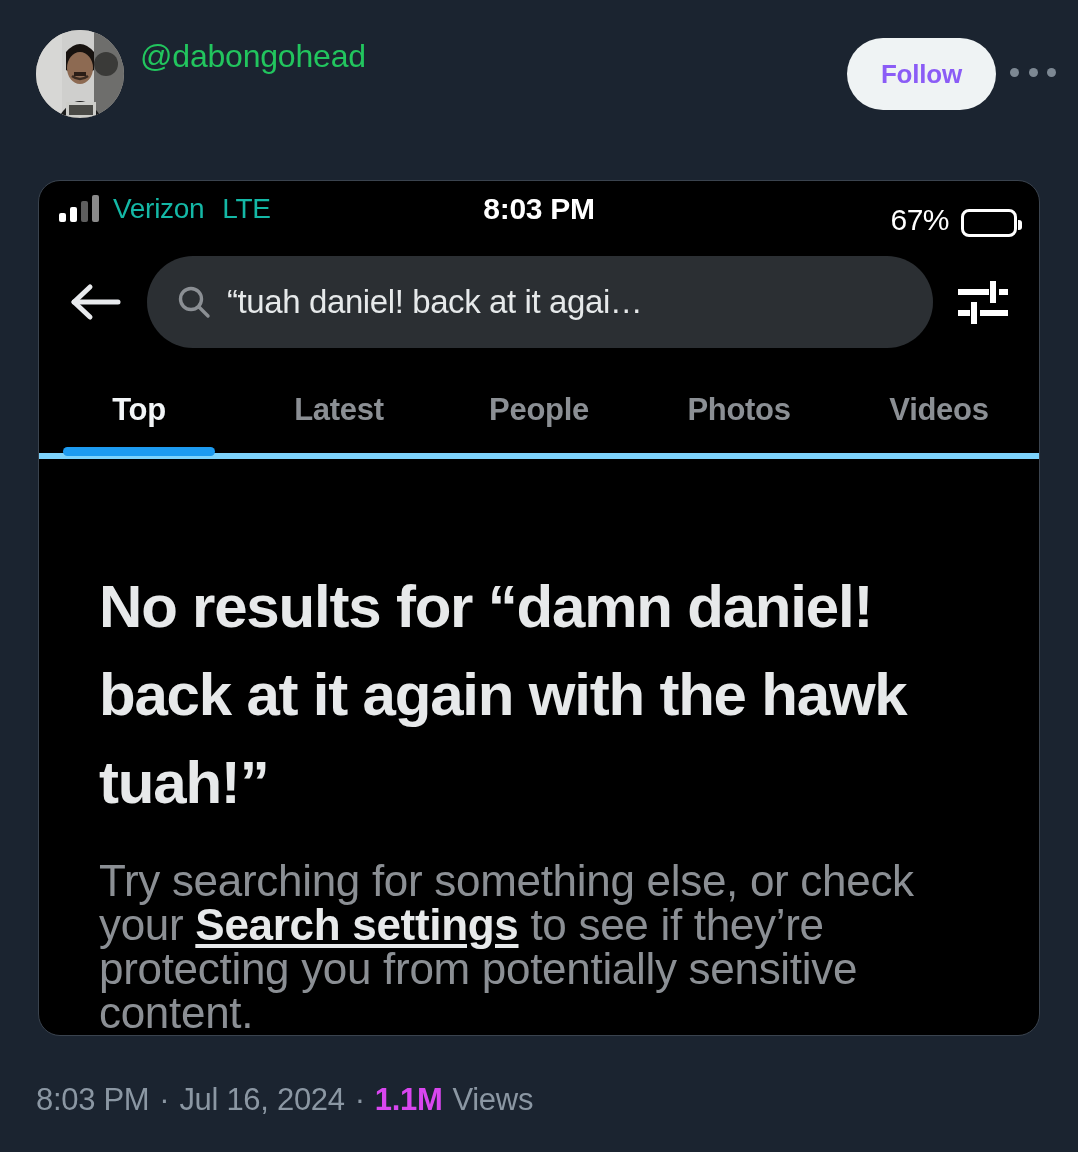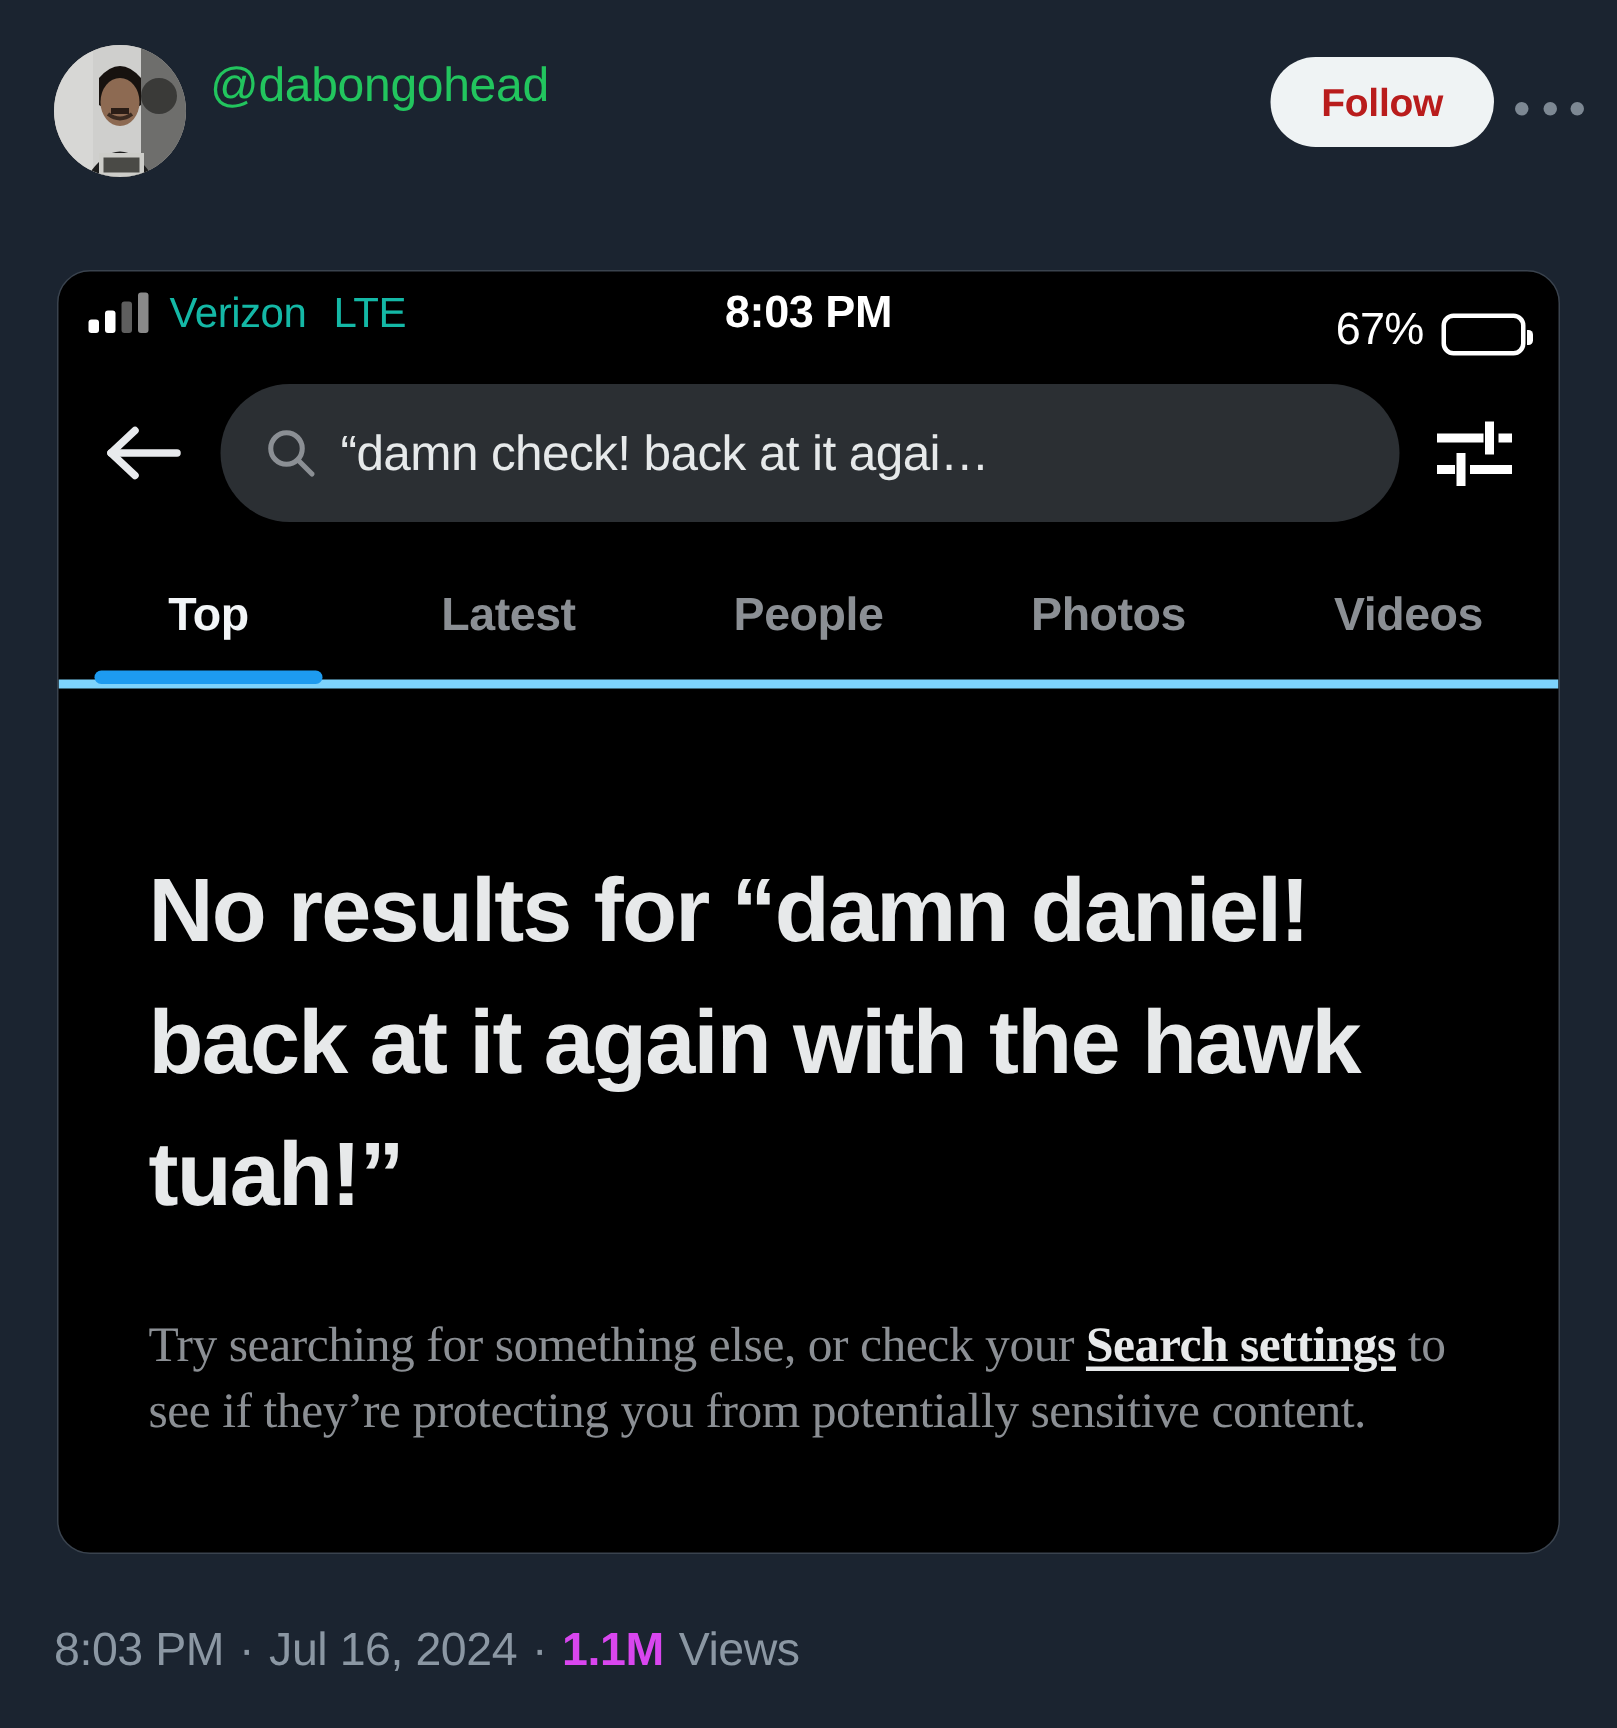--- a/index.html
+++ b/index.html
@@ -51,12 +51,12 @@
   .follow-button {
     position: absolute;
     right: 82px; top: 38px;
-    height: 60px;
+    height: 72px;
     padding: 0 34px;
     border: none;
     border-radius: 999px;
     background: #eff3f4;
-    color: #b91c1c;
+    color: #8b5cf6;
     font-family: "Liberation Sans", sans-serif;
     font-size: 26px;
     font-weight: bold;

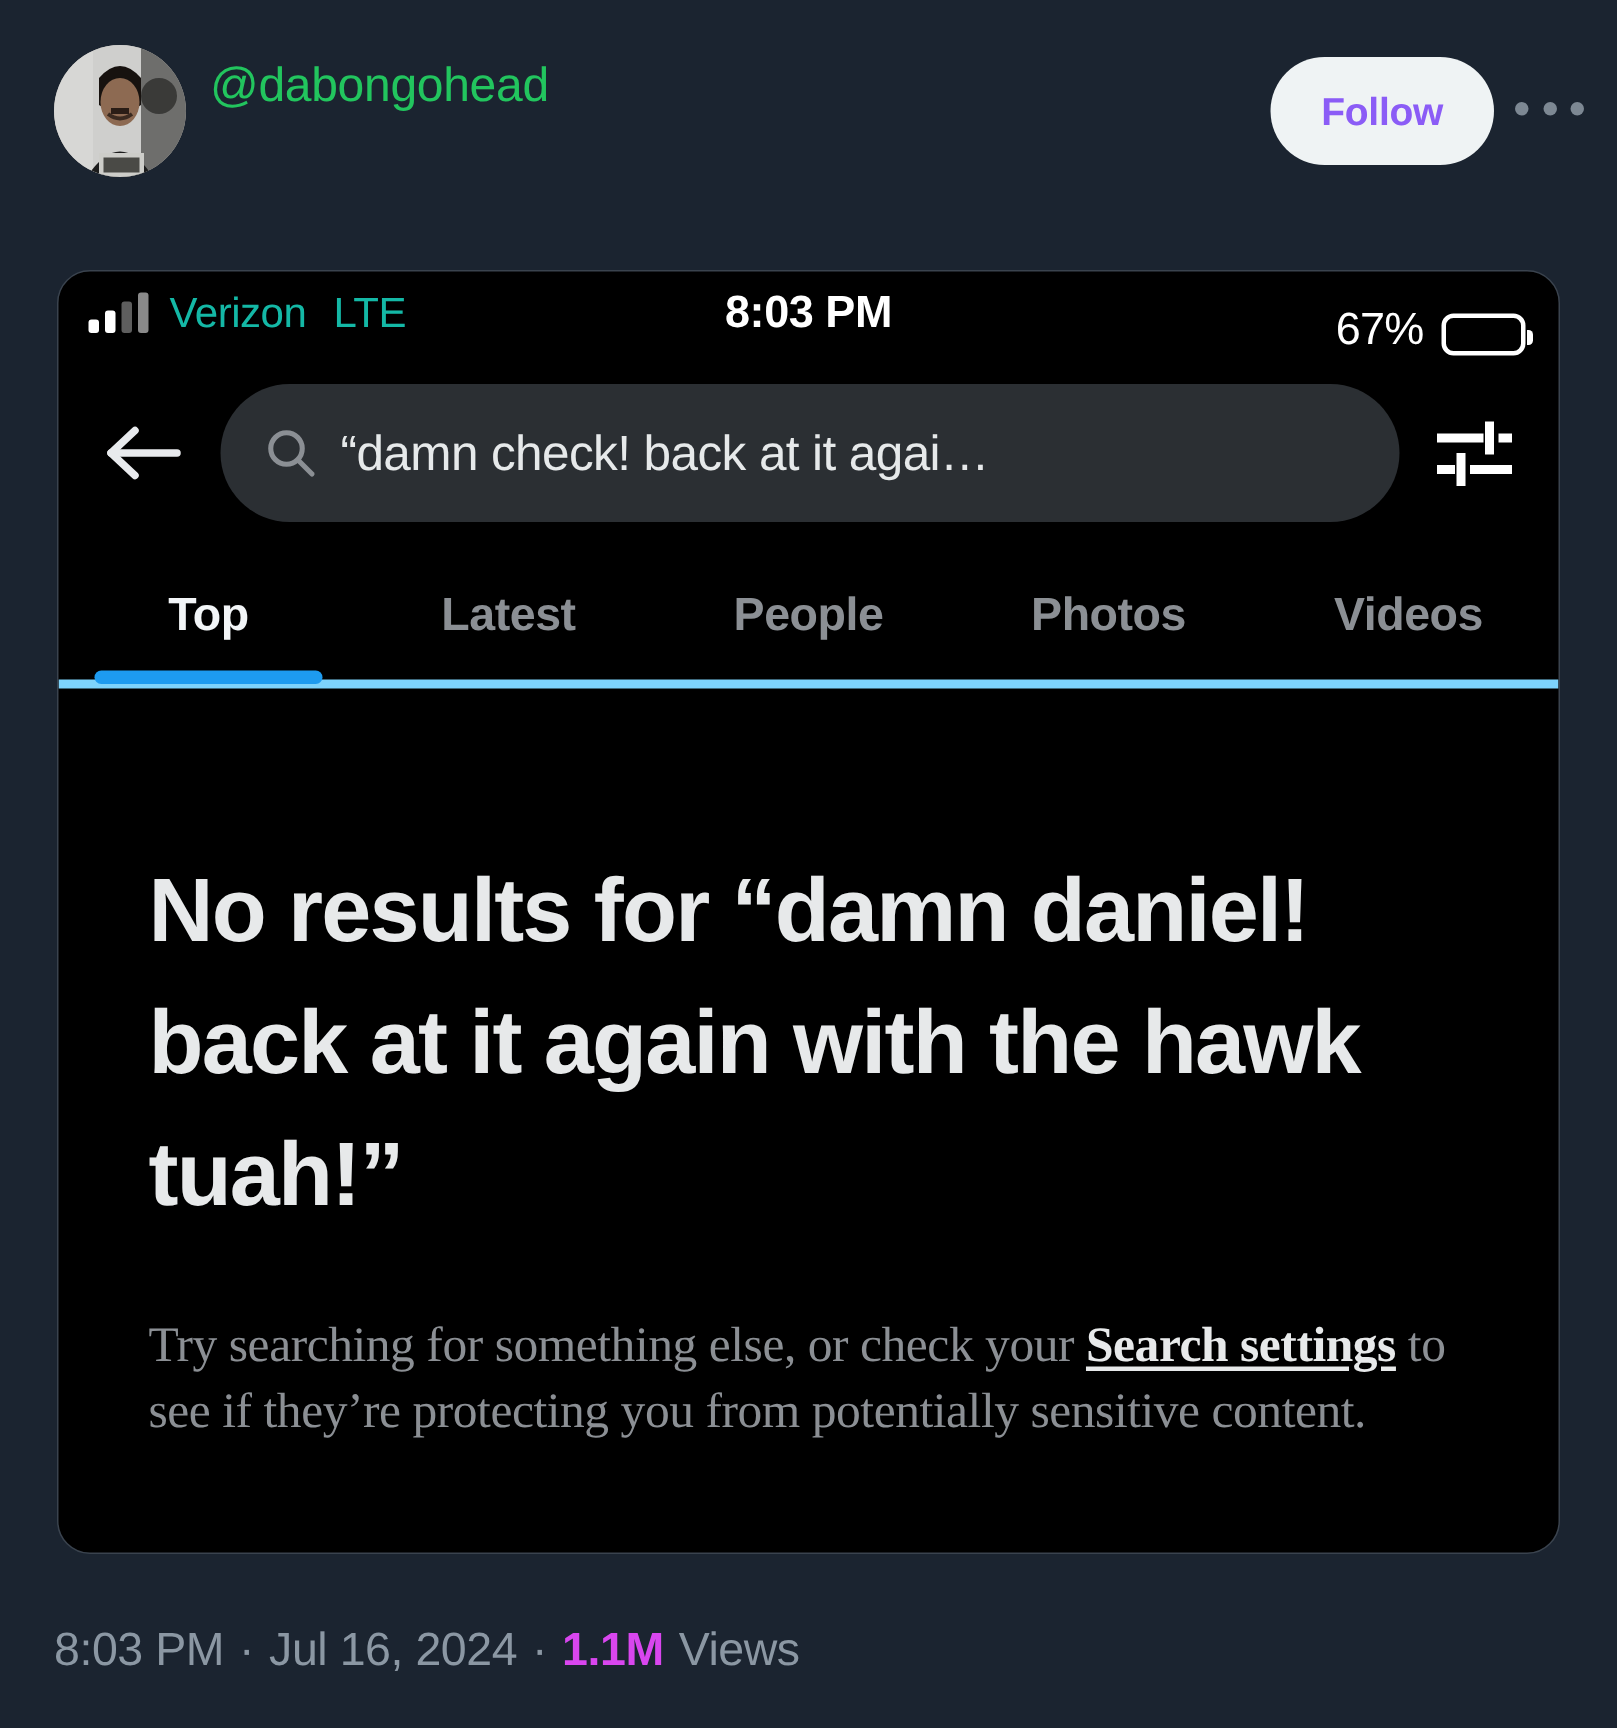--- a/index.html
+++ b/index.html
@@ -372,7 +372,7 @@
         <circle cx="14" cy="14" r="10.5" stroke="#8b8f94" stroke-width="3.4"></circle>
         <path d="M22 22 L31 31" stroke="#8b8f94" stroke-width="3.4" stroke-linecap="round"></path>
       </svg>
-      <span class="search-query">“damn check! back at it agai…</span>
+      <span class="search-query">“tuah daniel! back at it agai…</span>
     </div>
 
     <div class="filter-icon">

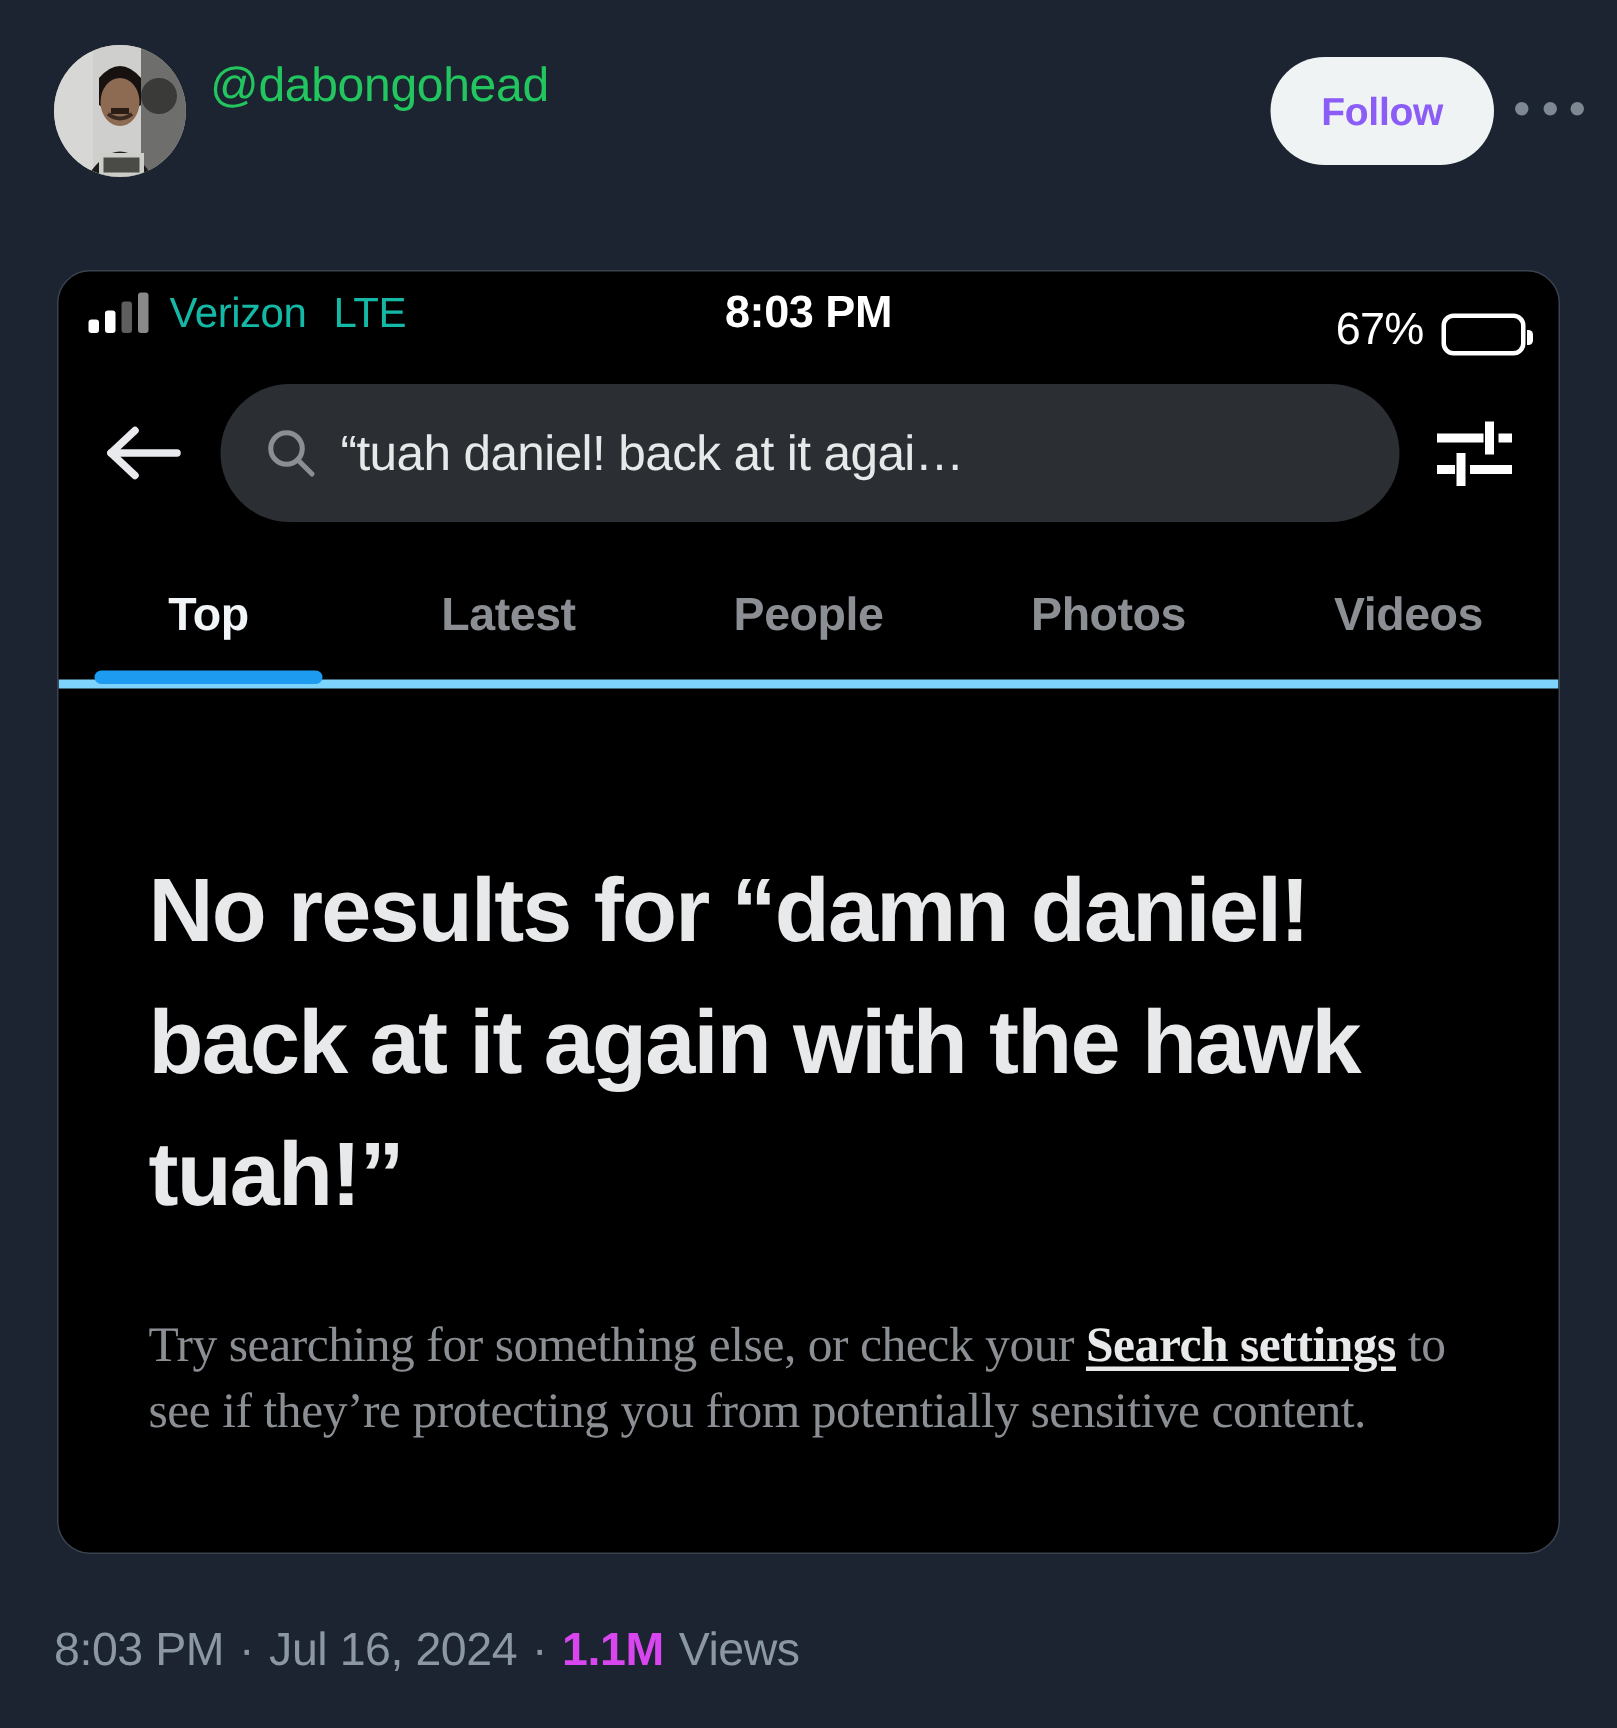--- a/index.html
+++ b/index.html
@@ -264,13 +264,12 @@
     max-width: 830px;
   }
   .no-results-desc {
-    margin-top: 48px;
-    font-size: 33px;
+    margin-top: 32px;
+    font-size: 44px;
     line-height: 44px;
     color: #8b8f94;
     letter-spacing: -0.3px;
     max-width: 920px;
-    font-family: Liberation Serif, serif;
   }
   .search-settings-link {
     color: #e7e9ea;

